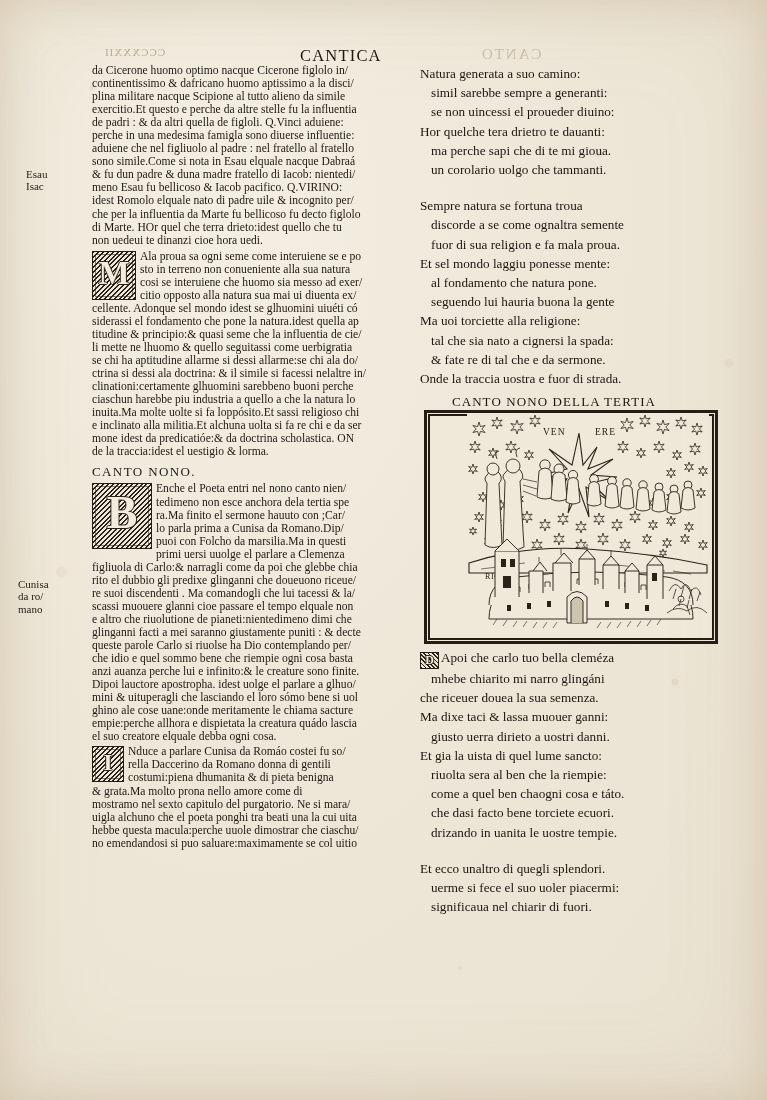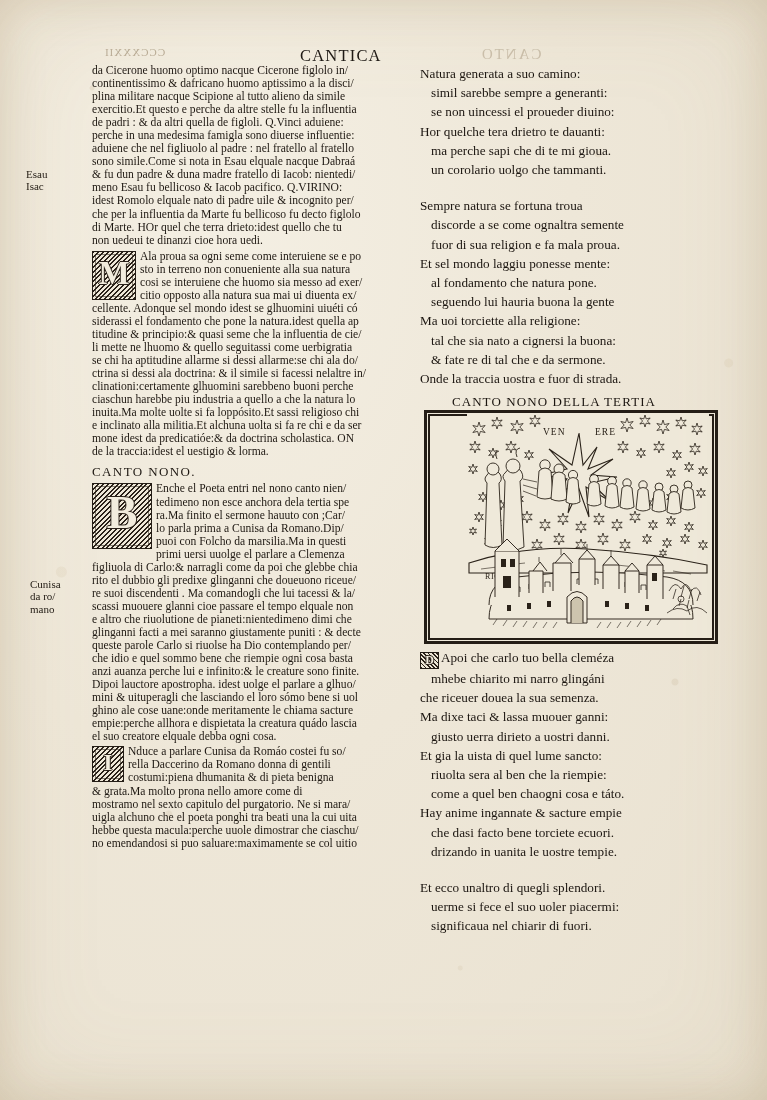--- a/index.html
+++ b/index.html
@@ -285,7 +285,7 @@
           </div>
           <div class="tercet">
             <span class="vline">Ma uoi torciette alla religione:</span>
-            <span class="vline ind">tal che sia nato a cignersi la buona:</span>
+            <span class="vline ind">tal che sia nato a cignersi la spada:</span>
             <span class="vline ind">&amp; fate re di tal che e da sermone.</span>
           </div>
           <div class="tercet">

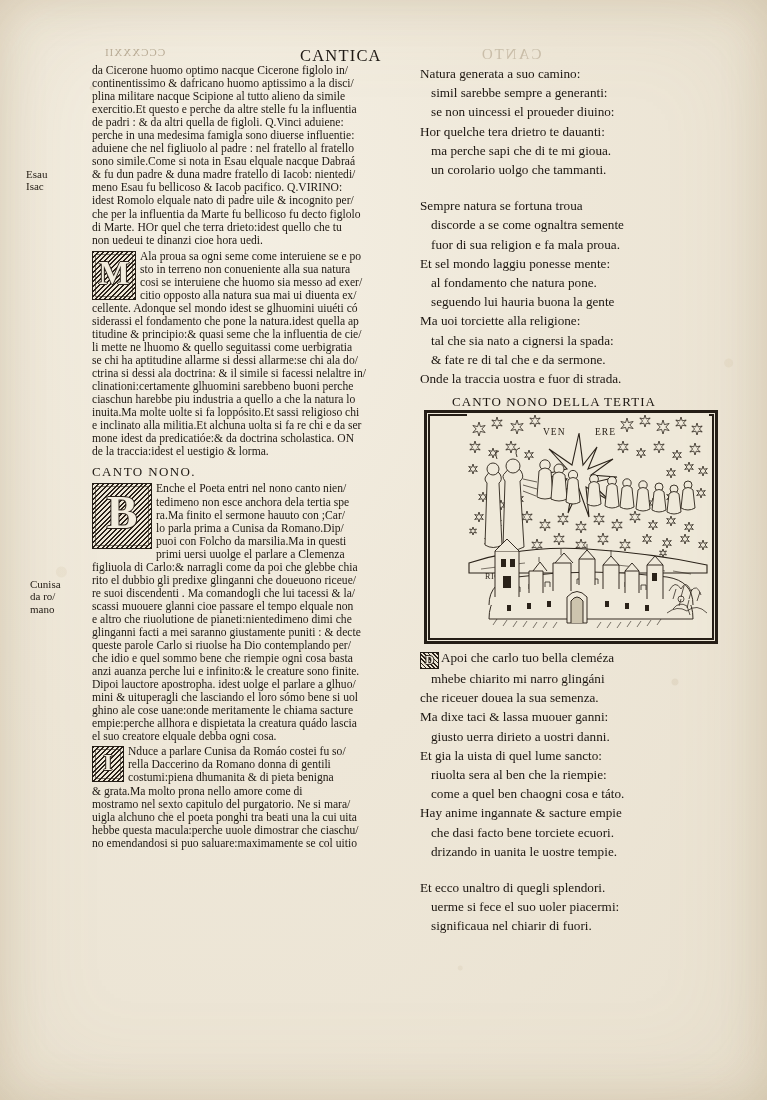--- a/index.html
+++ b/index.html
@@ -215,7 +215,7 @@
       <div>Esau</div>
       <div>Isac</div>
     </div>
-    <div class="margin-note" style="left:30px;top:578px;">
+    <div class="margin-note" style="left:18px;top:578px;">
       <div>Cunisa</div>
       <div>da ro/</div>
       <div>mano</div>

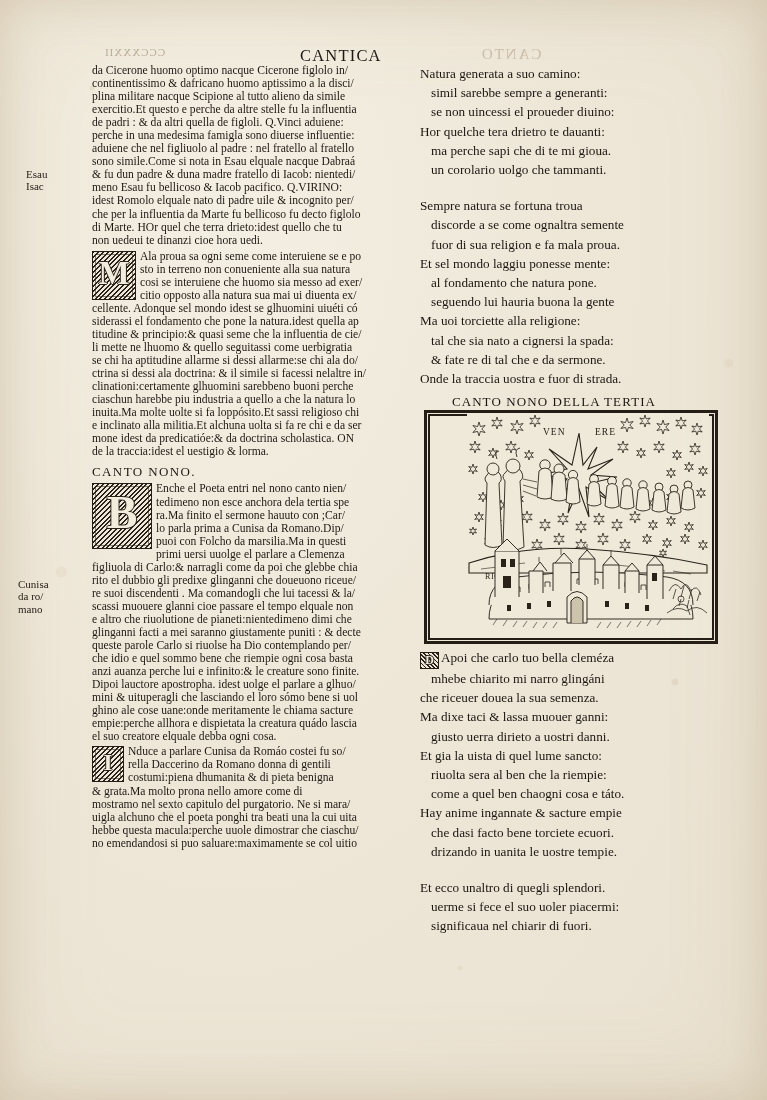--- a/index.html
+++ b/index.html
@@ -522,7 +522,6 @@
             <span class="vline ind">come a quel ben chaogni cosa e táto.</span>
           </div>
           <div class="tercet">
-            <span class="vline">Hay anime ingannate &amp; sacture empie</span>
             <span class="vline ind">che dasi facto bene torciete ecuori.</span>
             <span class="vline ind">drizando in uanita le uostre tempie.</span>
           </div>

